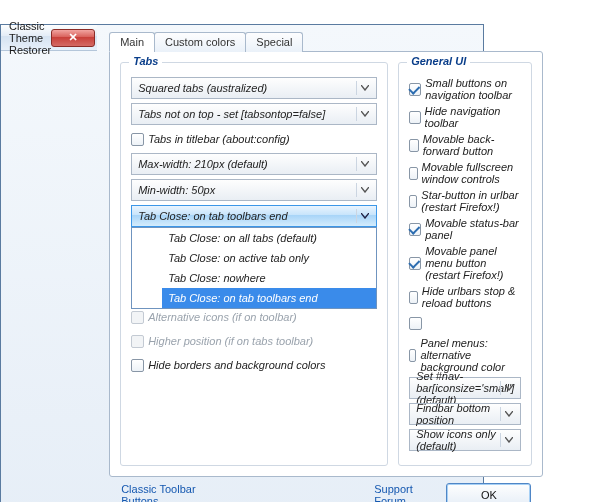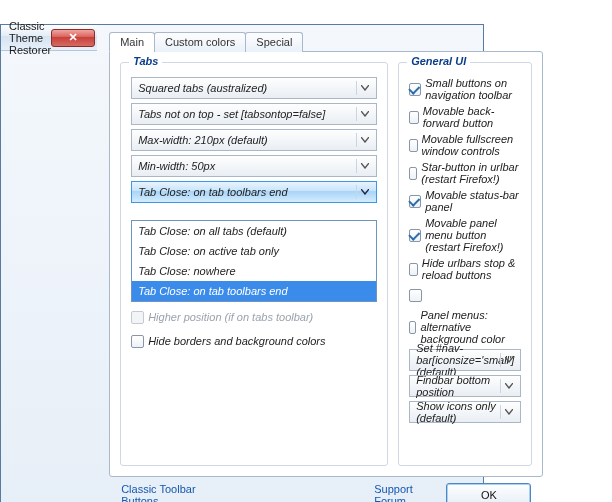--- a/index.html
+++ b/index.html
@@ -197,6 +197,10 @@
           </div>
           <div class="chk-row">
             <span class="chk"></span>
+            <span>Hide navigation toolbar</span>
+          </div>
+          <div class="chk-row">
+            <span class="chk"></span>
             <span>Movable back-forward button</span>
           </div>
           <div class="chk-row">

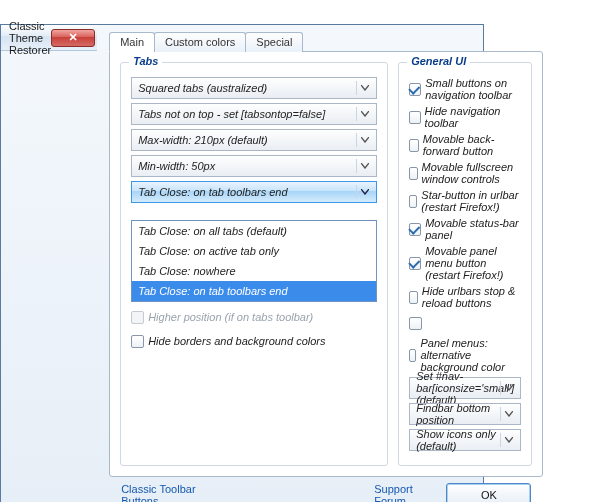--- a/index.html
+++ b/index.html
@@ -141,6 +141,10 @@
                 </svg>
               </span>
           </div>
+          <div class="chk-row">
+            <span class="chk"></span>
+            <span>Tabs in titlebar (about:config)</span>
+          </div>
           <div class="select">
             <span>Max-width: 210px (default)</span>
             <span class="arrow">

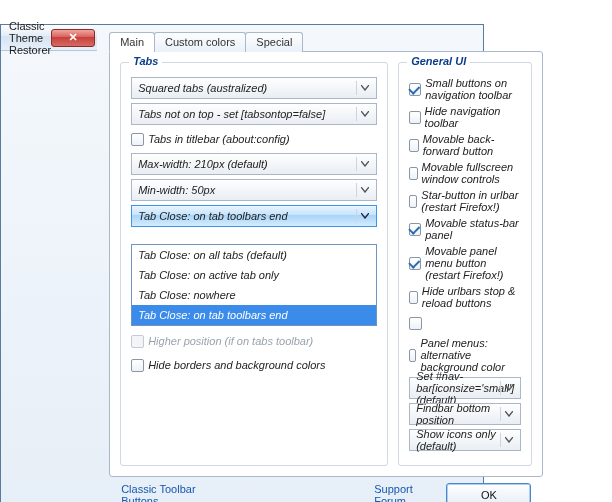--- a/index.html
+++ b/index.html
@@ -81,8 +81,8 @@
 }
 .chk.disabled { border-color: #c3cad3; background: #f2f4f6; cursor: default; }
 .dropdown-list {
-  position: absolute; left: -1px; right: -1px; top: 38px;
-  border: 1px solid #6f94bf; background: #fff; z-index: 10;
+  position: absolute; left: -1px; right: -1px; top: 21px;
+  border: 1px solid #6f94bf; background: #fff; z-index: 10; padding-left: 30px;
 }
 .dropdown-list .opt { padding: 4px 6px; color: #222; cursor: pointer; }
 .dropdown-list .opt.sel { background: #3a8bea; color: #fff; }

